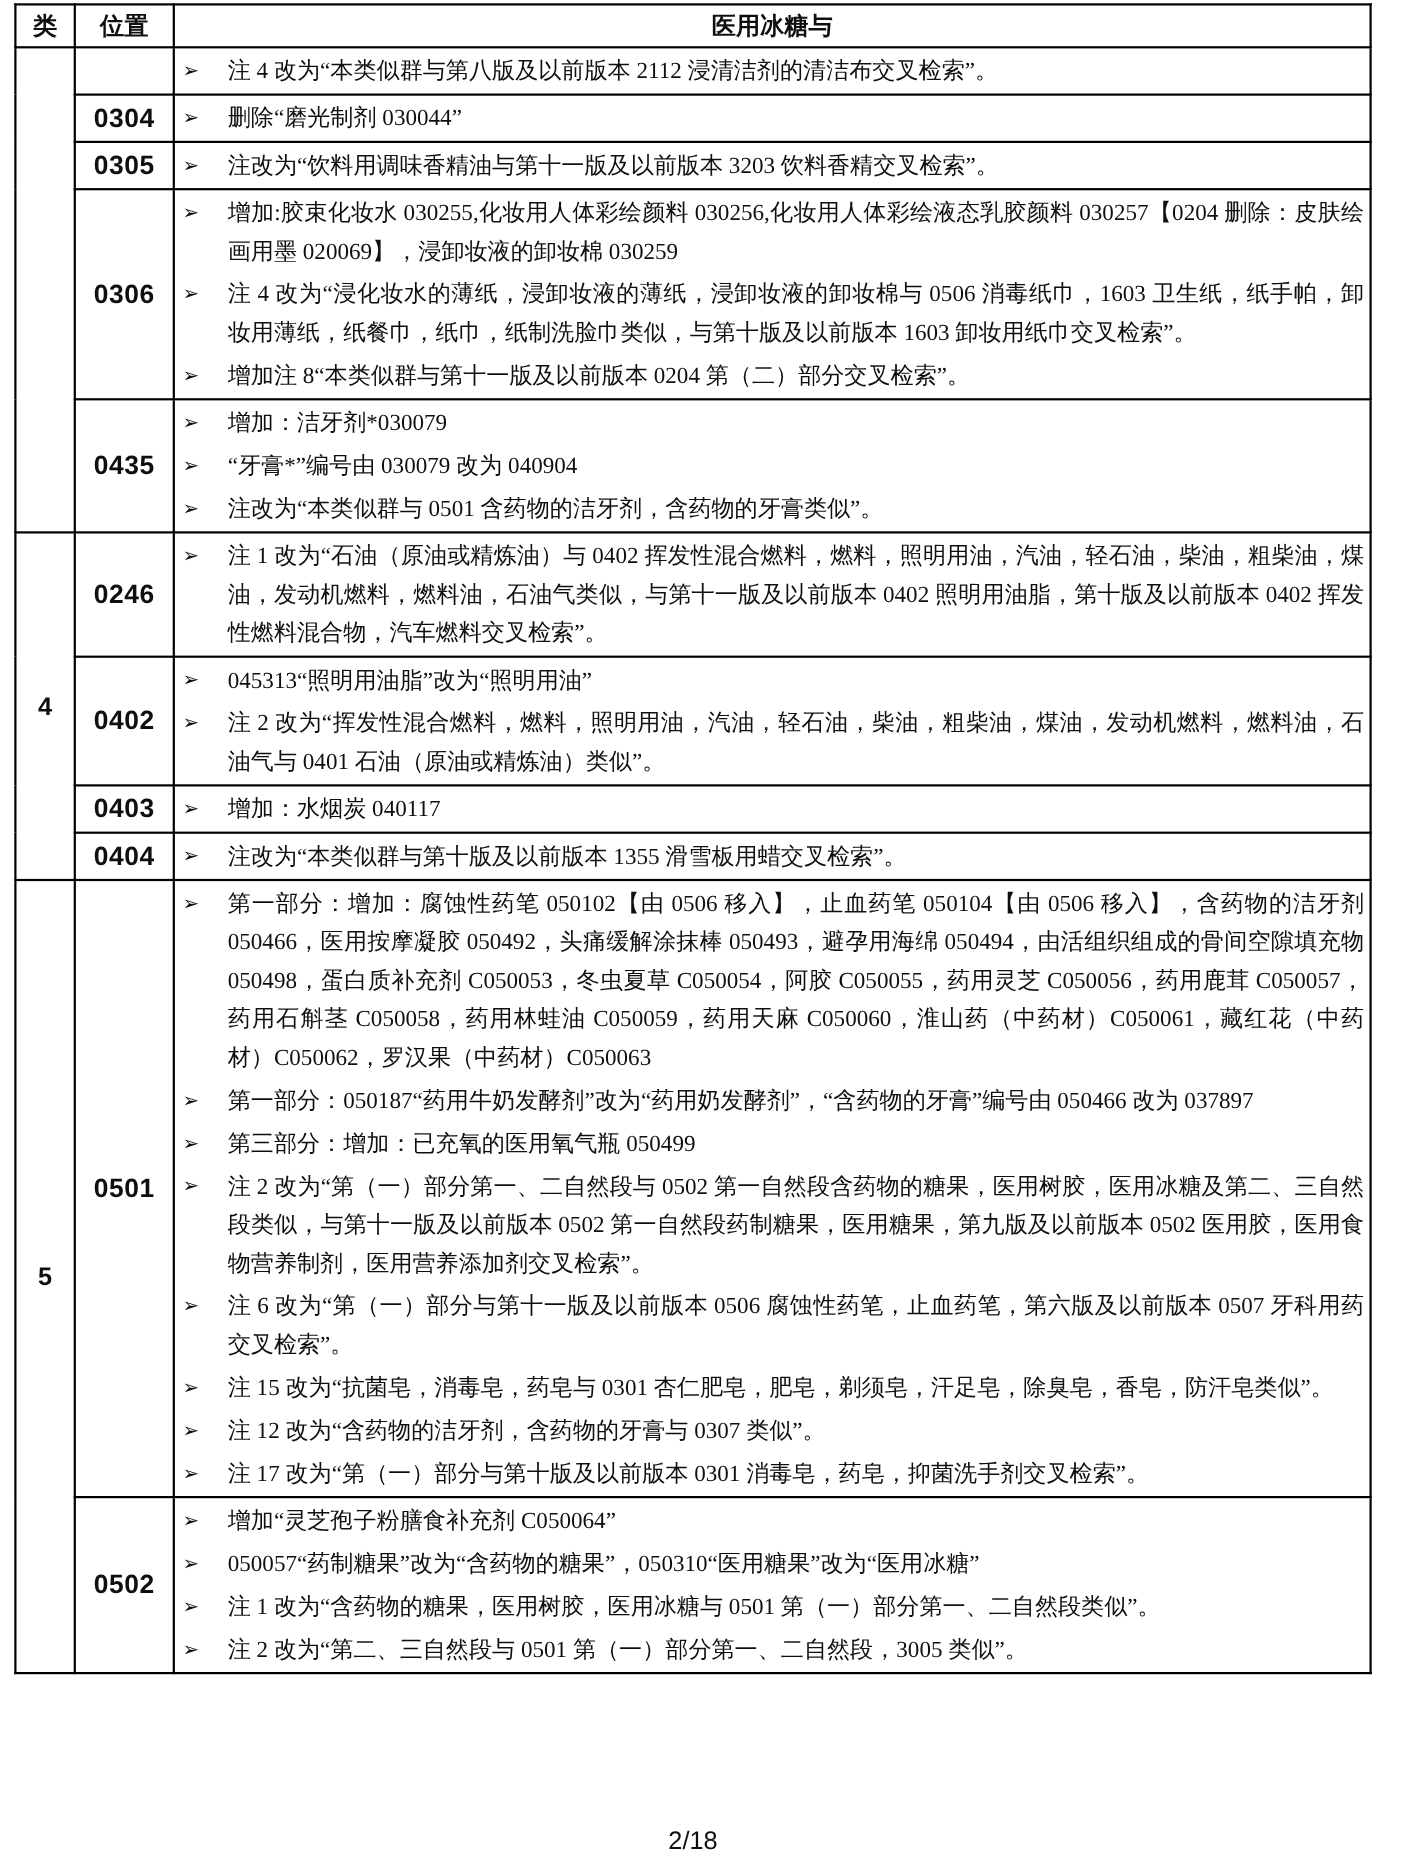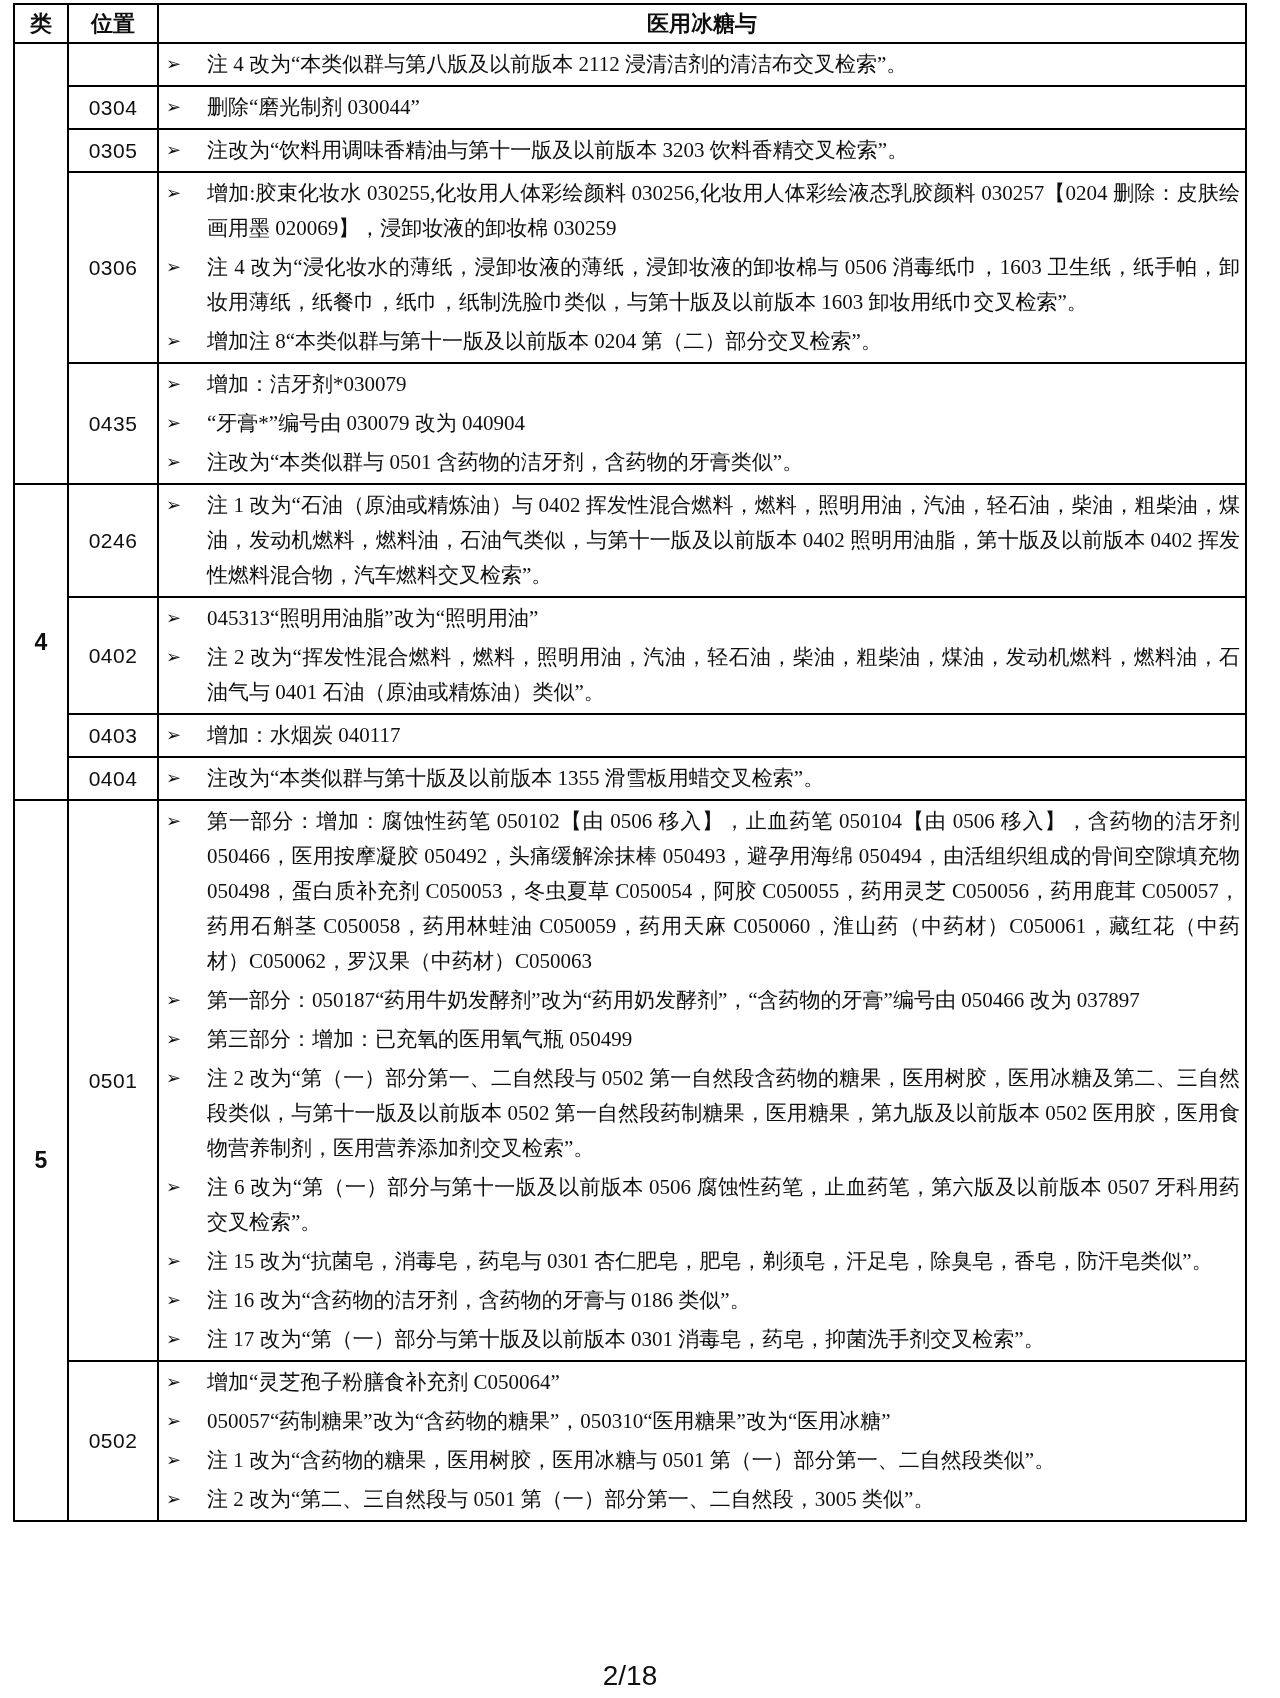--- a/index.html
+++ b/index.html
@@ -50,8 +50,8 @@
     text-align: center;
     vertical-align: middle;
     font-family: "Liberation Sans", "DejaVu Sans", sans-serif;
-    font-size: 21px;
-    font-weight: normal;
+    font-size: 24px;
+    font-weight: bold;
     letter-spacing: 0.5px;
     padding: 0;
   }

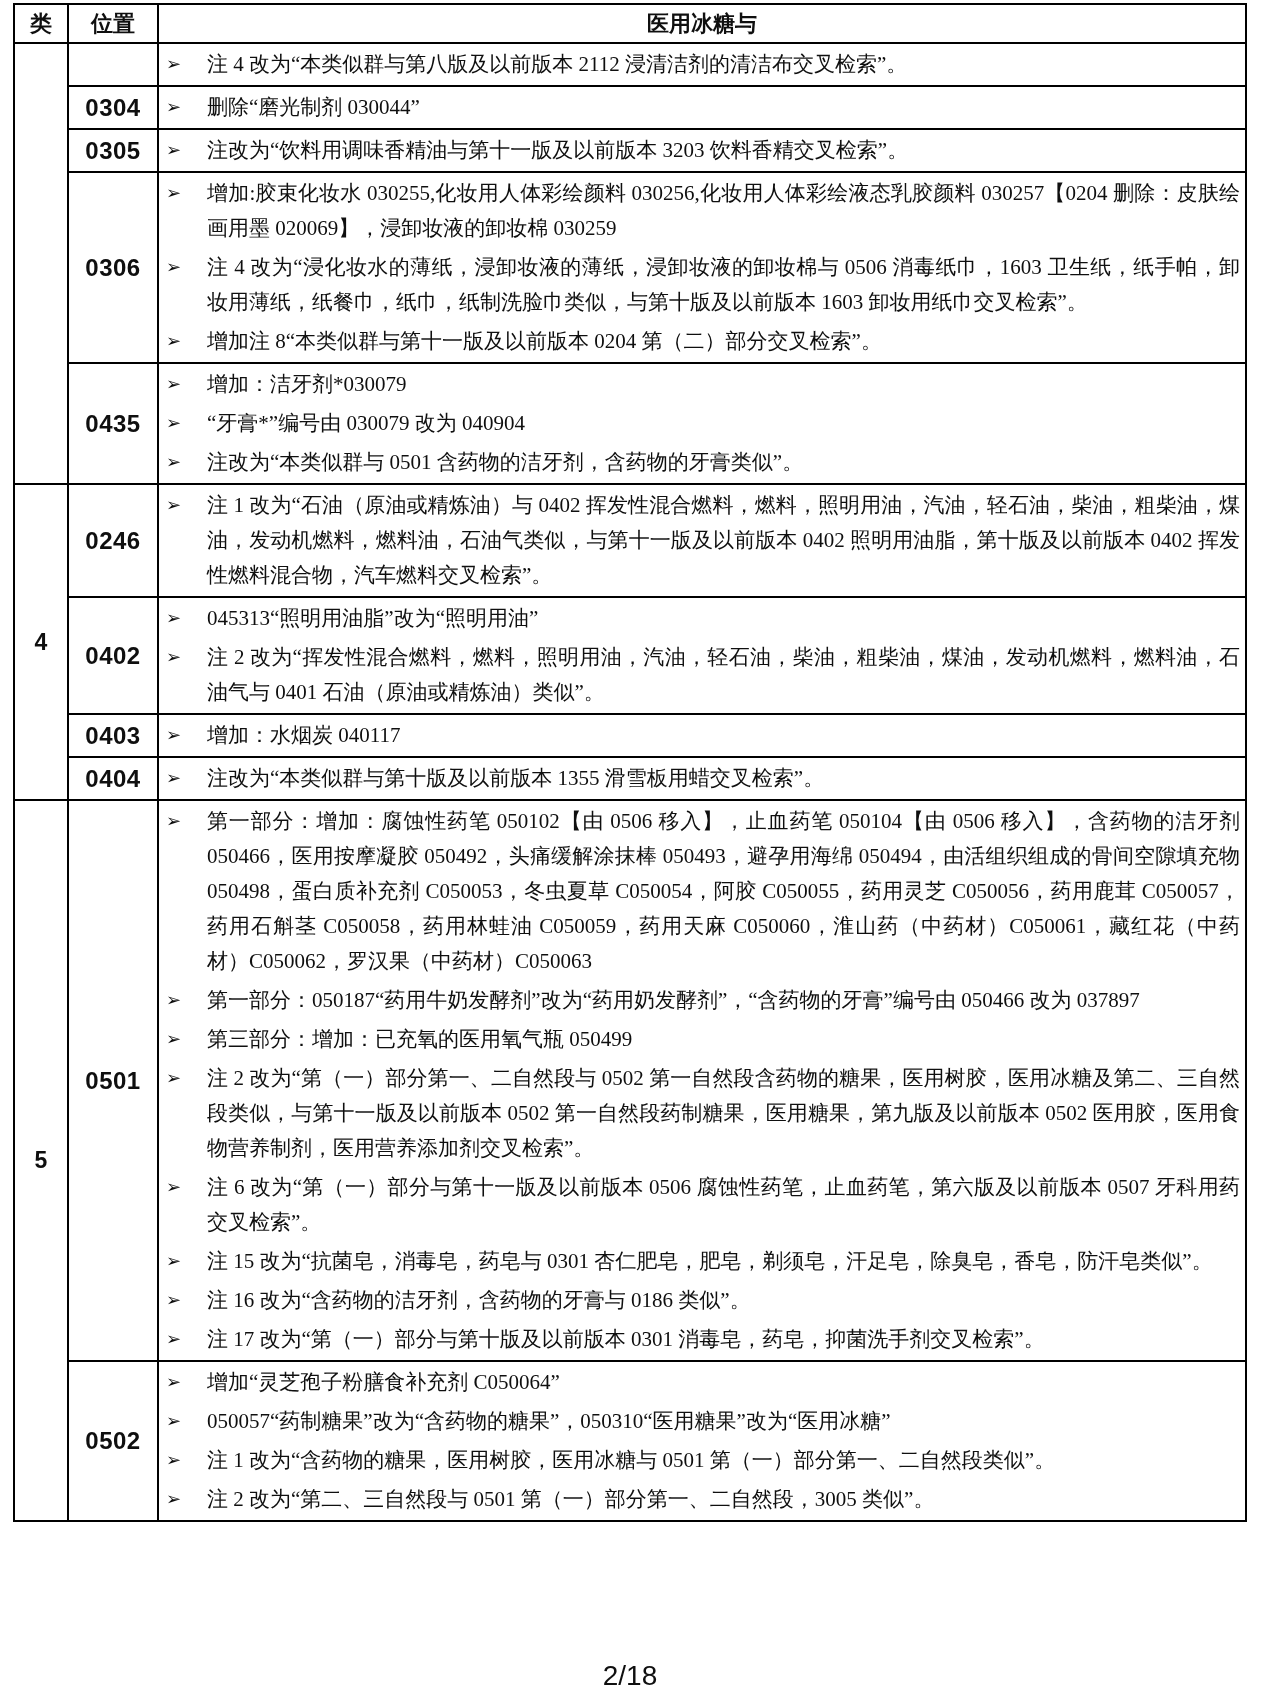--- a/index.html
+++ b/index.html
@@ -179,7 +179,7 @@
             <div class="item"><span class="bullet">➢</span><span>注 2 改为“第（一）部分第一、二自然段与 0502 第一自然段含药物的糖果，医用树胶，医用冰糖及第二、三自然段类似，与第十一版及以前版本 0502 第一自然段药制糖果，医用糖果，第九版及以前版本 0502 医用胶，医用食物营养制剂，医用营养添加剂交叉检索”。</span></div>
             <div class="item"><span class="bullet">➢</span><span>注 6 改为“第（一）部分与第十一版及以前版本 0506 腐蚀性药笔，止血药笔，第六版及以前版本 0507 牙科用药交叉检索”。</span></div>
             <div class="item"><span class="bullet">➢</span><span>注 15 改为“抗菌皂，消毒皂，药皂与 0301 杏仁肥皂，肥皂，剃须皂，汗足皂，除臭皂，香皂，防汗皂类似”。</span></div>
-            <div class="item"><span class="bullet">➢</span><span>注 16 改为“含药物的洁牙剂，含药物的牙膏与 0186 类似”。</span></div>
+            <div class="item"><span class="bullet">➢</span><span>注 12 改为“含药物的洁牙剂，含药物的牙膏与 0307 类似”。</span></div>
             <div class="item"><span class="bullet">➢</span><span>注 17 改为“第（一）部分与第十版及以前版本 0301 消毒皂，药皂，抑菌洗手剂交叉检索”。</span></div>
           </td>
         </tr>

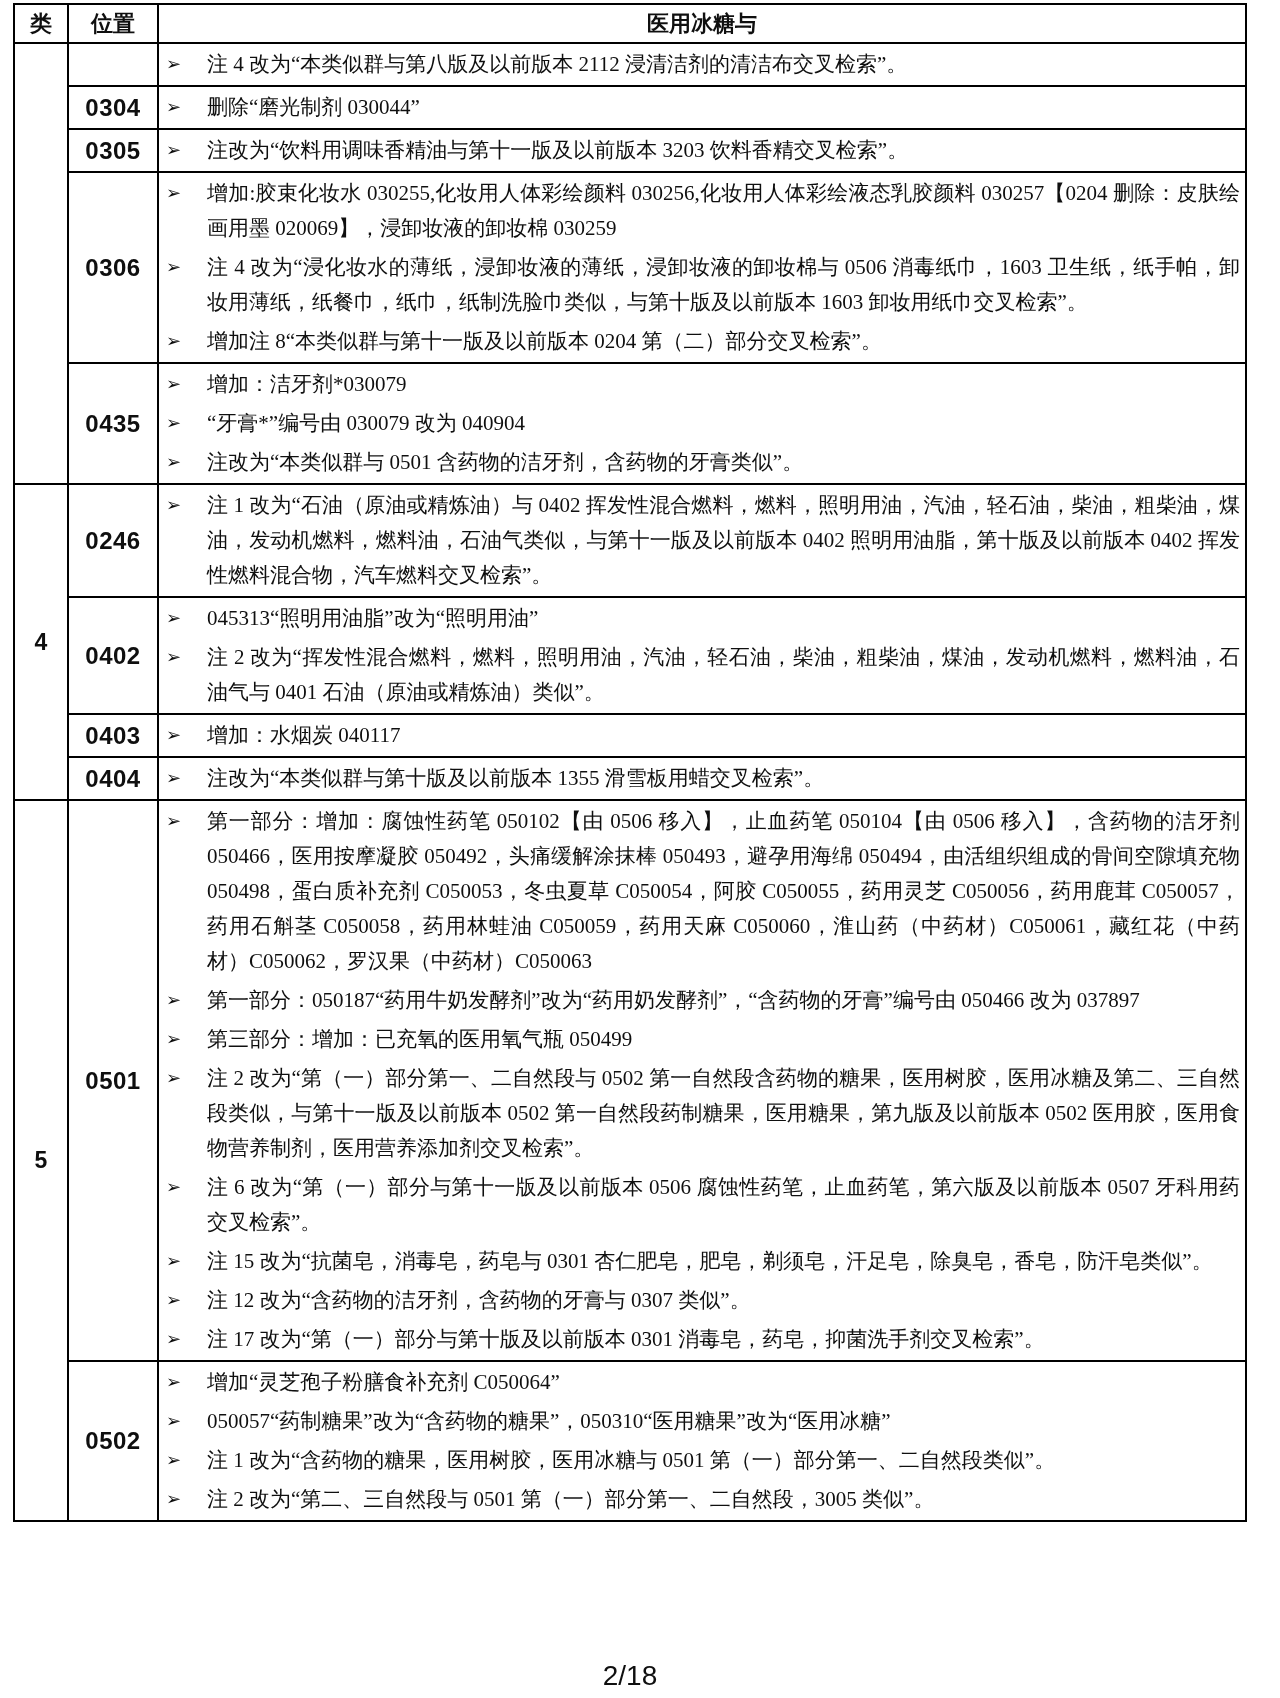--- a/index.html
+++ b/index.html
@@ -86,7 +86,7 @@
     width: 1234px;
     text-align: center;
     font-family: "Liberation Sans", "DejaVu Sans", sans-serif;
-    font-size: 28px;
+    font-size: 23px;
     color: #0f0f0f;
   }
 </style>

